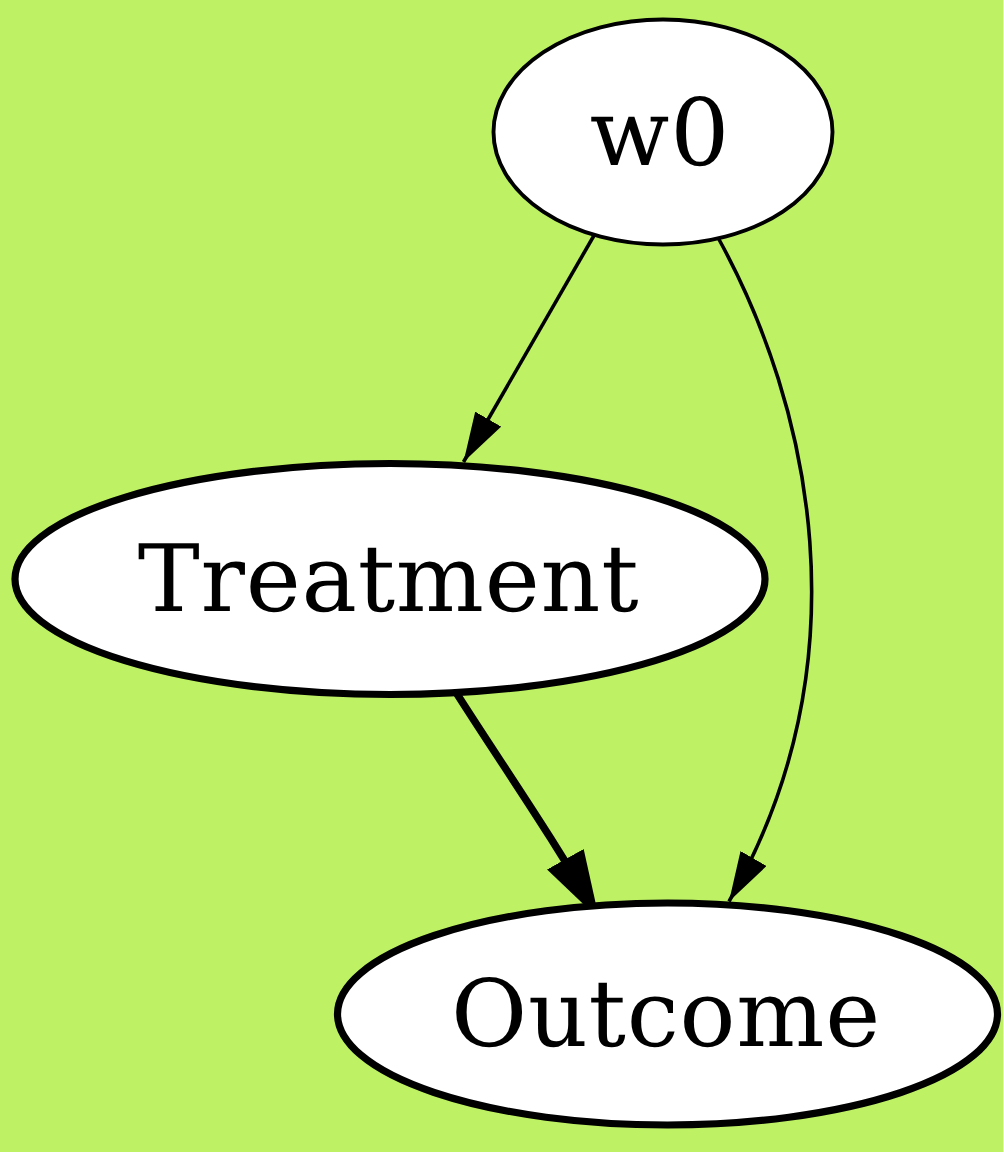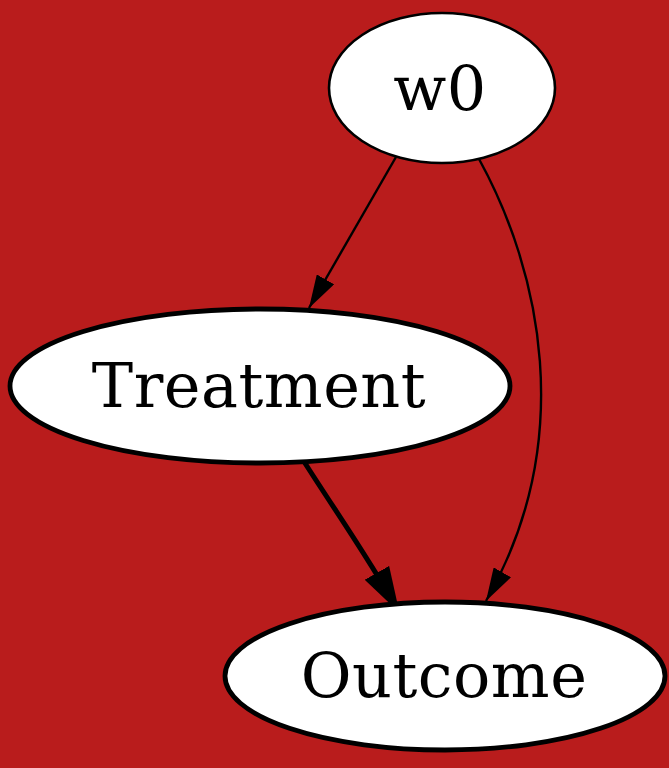--- a/index.html
+++ b/index.html
@@ -10,7 +10,7 @@
   .canvas-wrap {
     width: 669px;
     height: 768px;
-    background: #b91c1c;
+    background: #bef264;
     overflow: hidden;
   }
   svg { display: block; }

